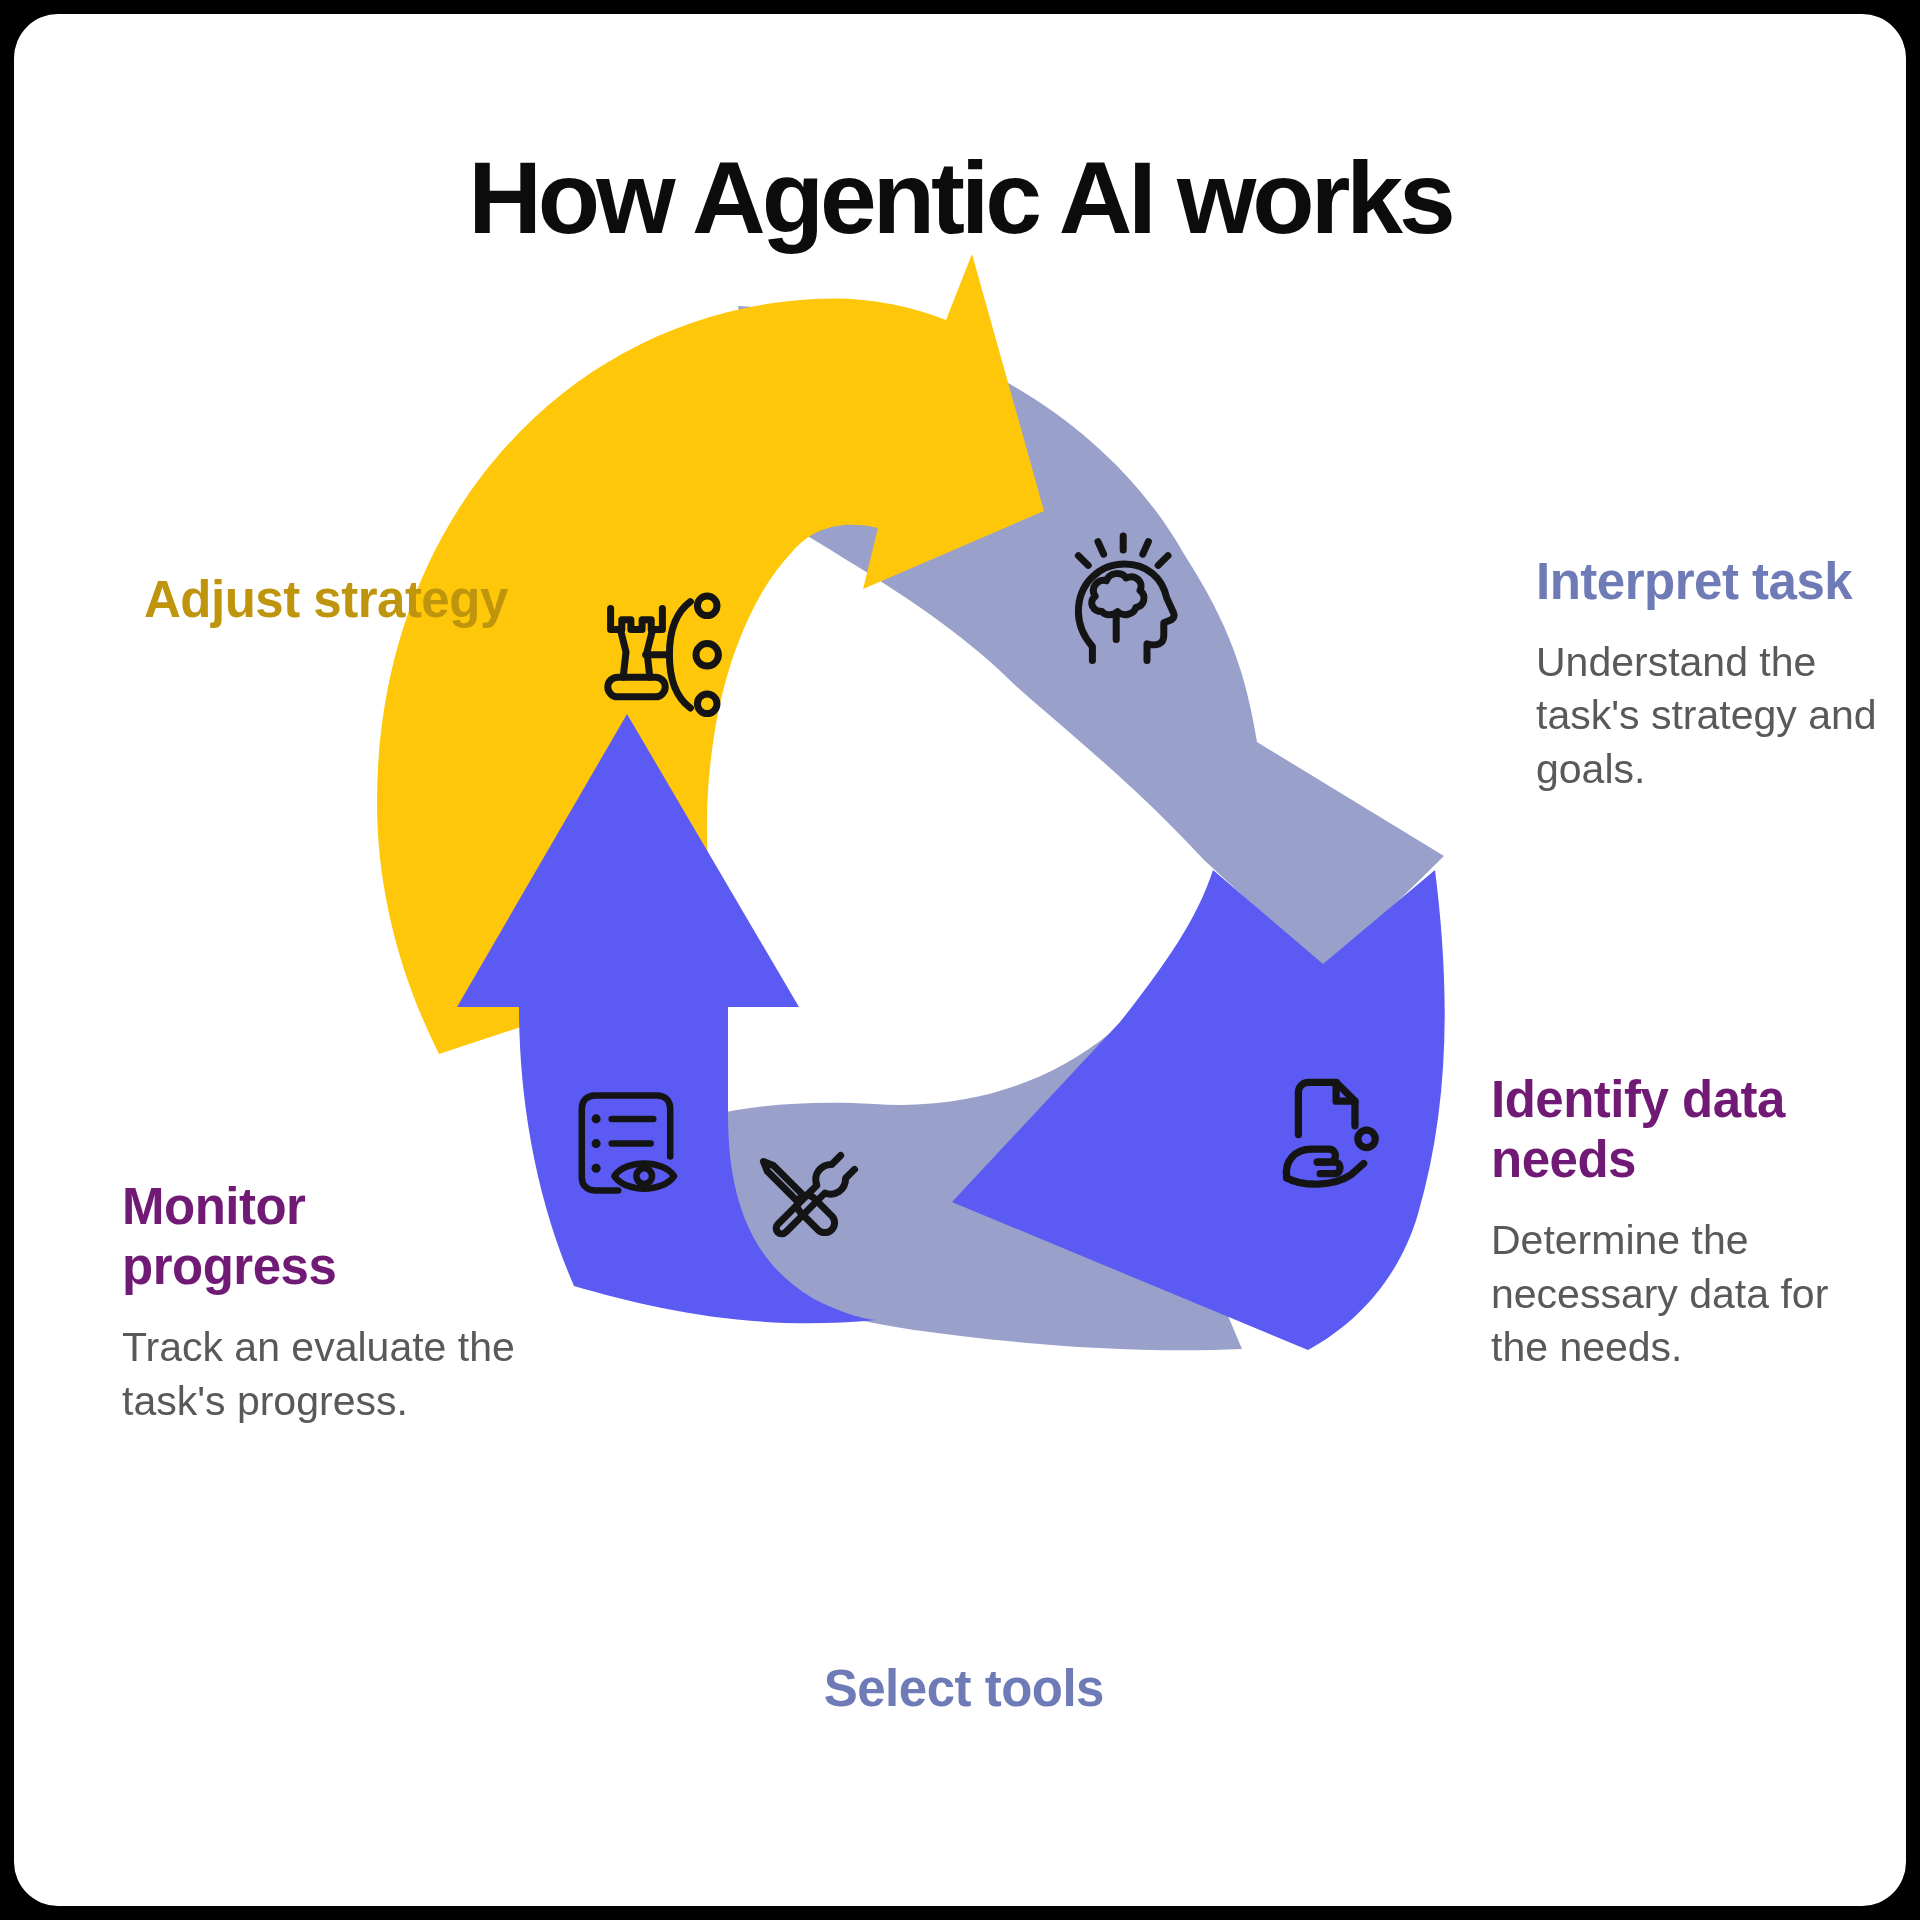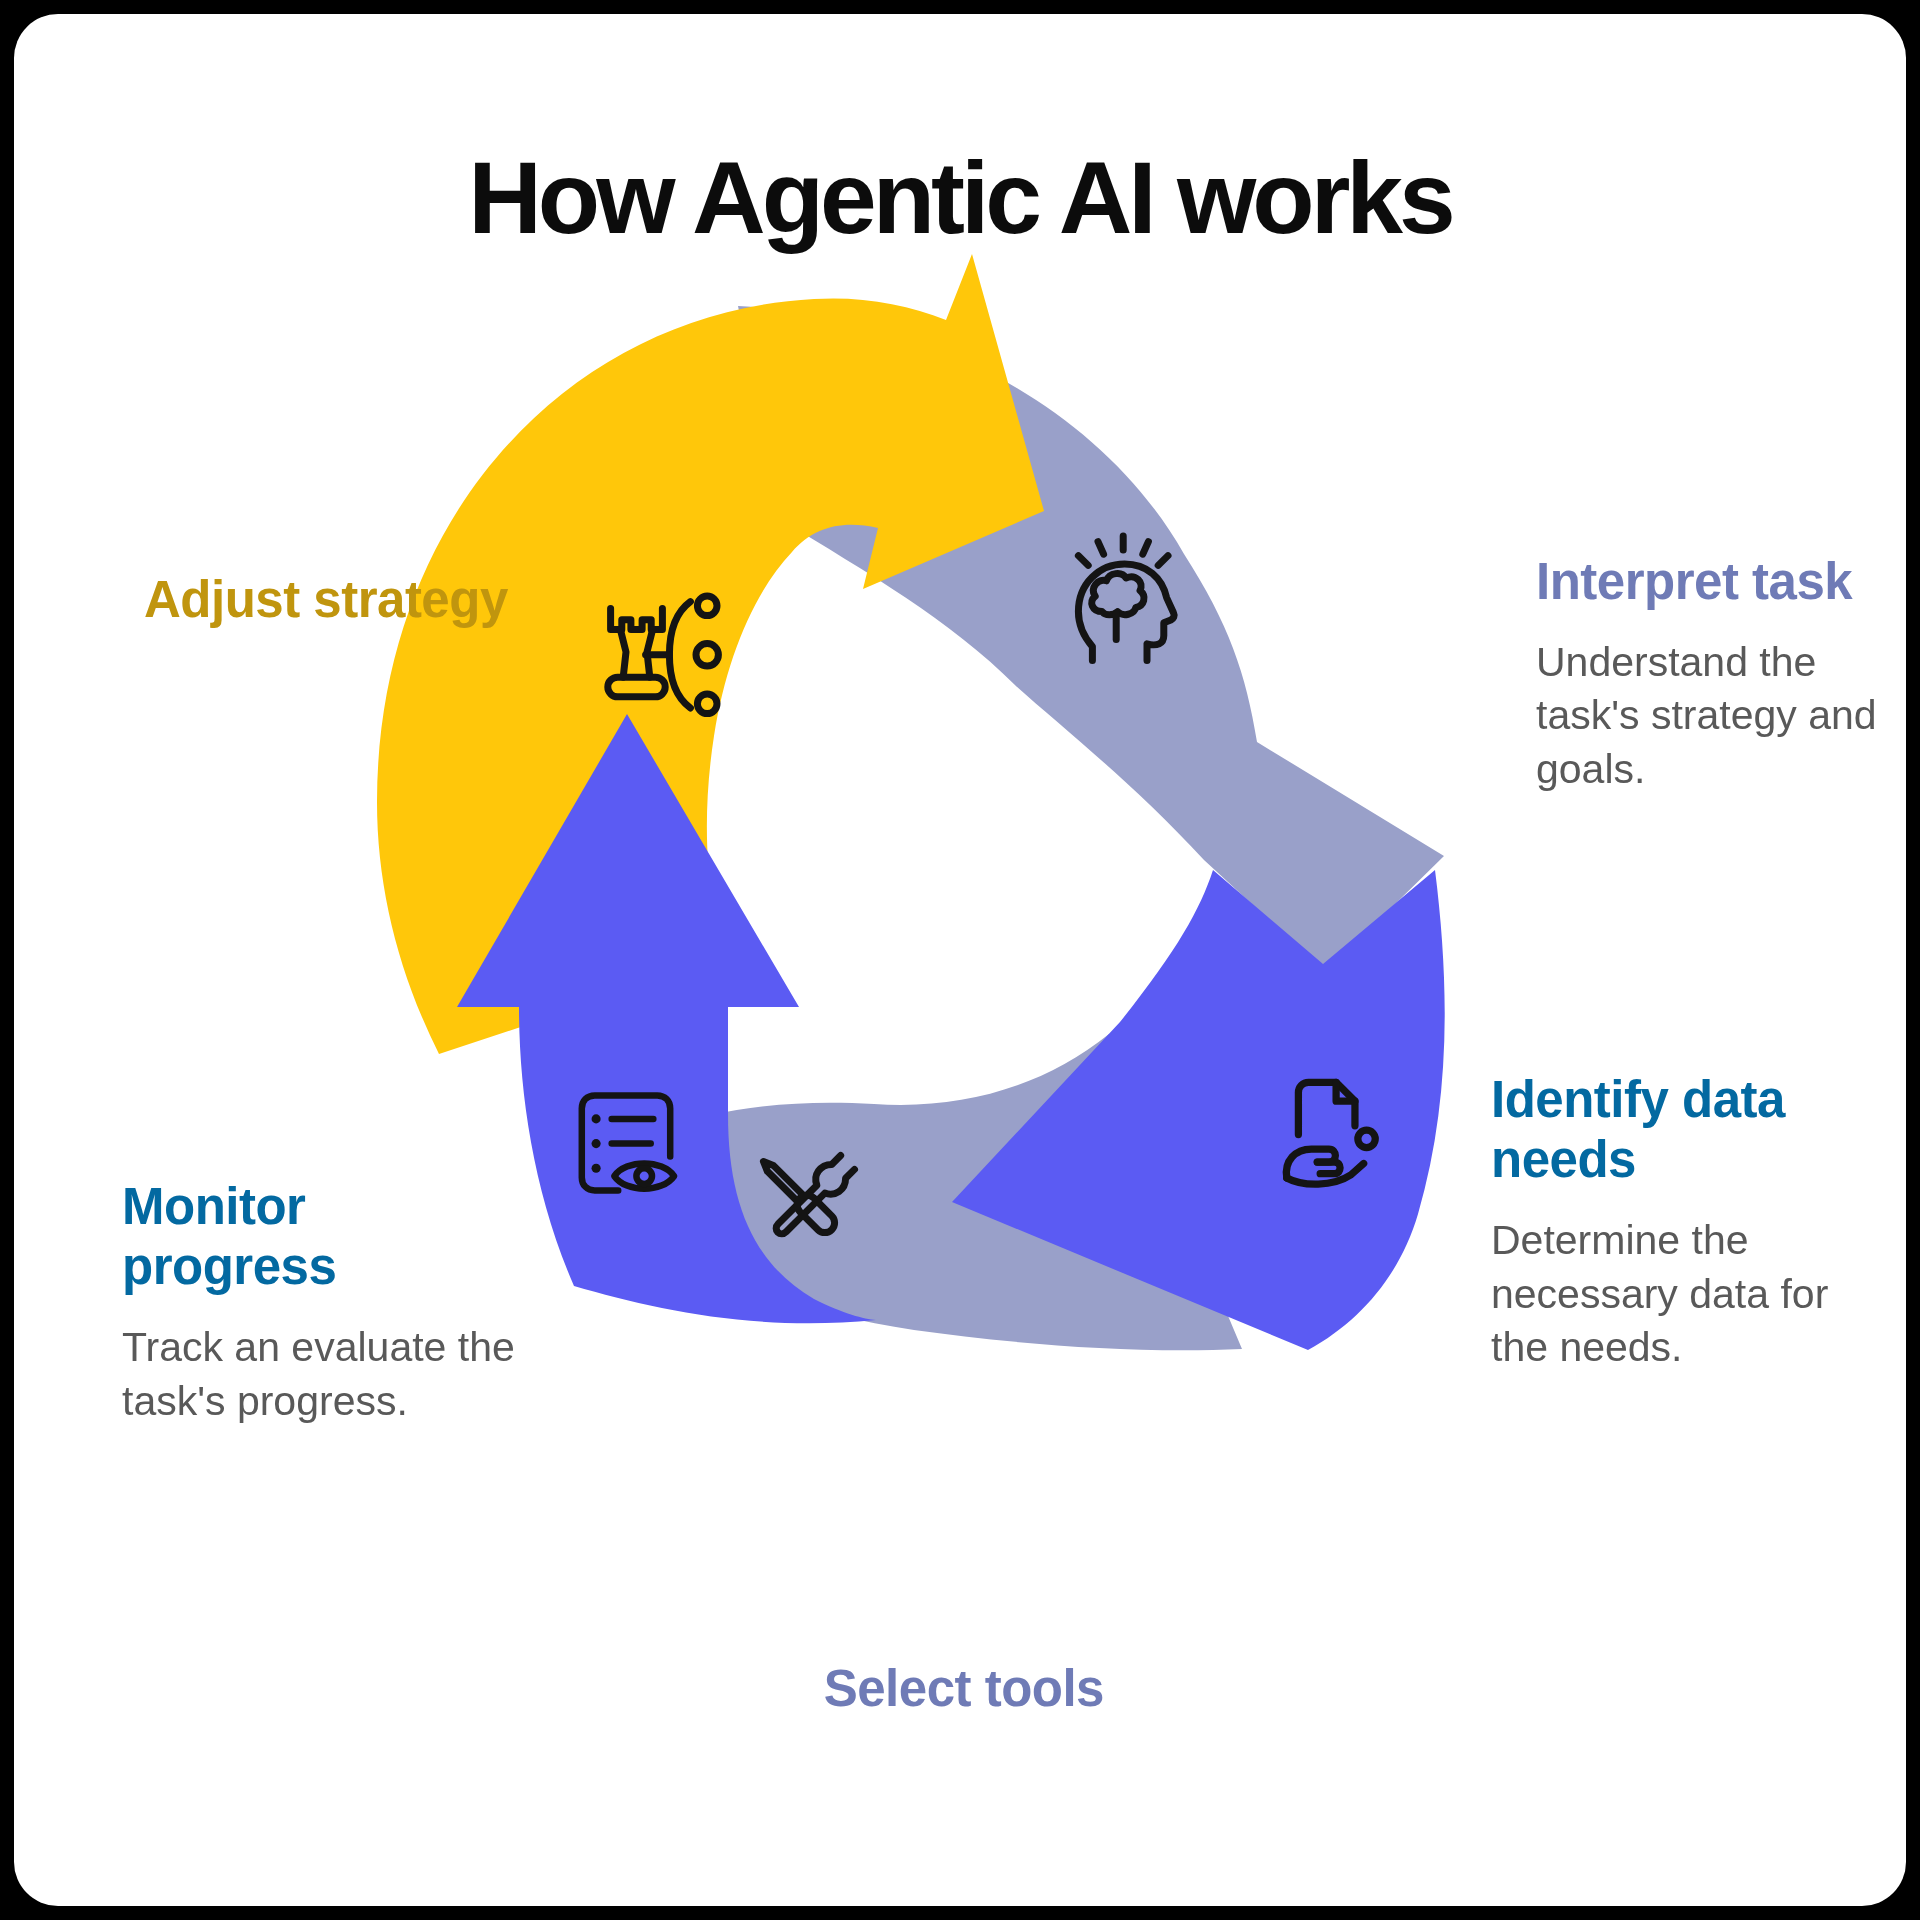--- a/index.html
+++ b/index.html
@@ -25,7 +25,7 @@
   .step p{margin:0;font-size:41px;line-height:1.3;color:#595959;}
   .c-gold h2{color:#c0950e;margin-left:40px;}
   .c-peri h2{color:#6f7bb6;}
-  .c-blue h2{color:#0369a1;}
+  .c-blue h2{color:#701a75;}
   .s-adjust{left:90px;top:556px;width:470px;}
   .s-adjust p{width:330px;}
   .s-monitor{left:108px;top:1163px;width:420px;}

